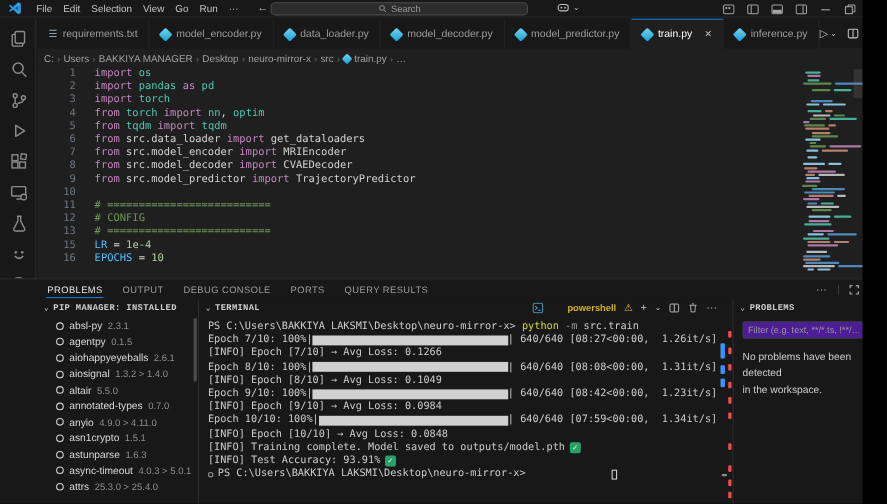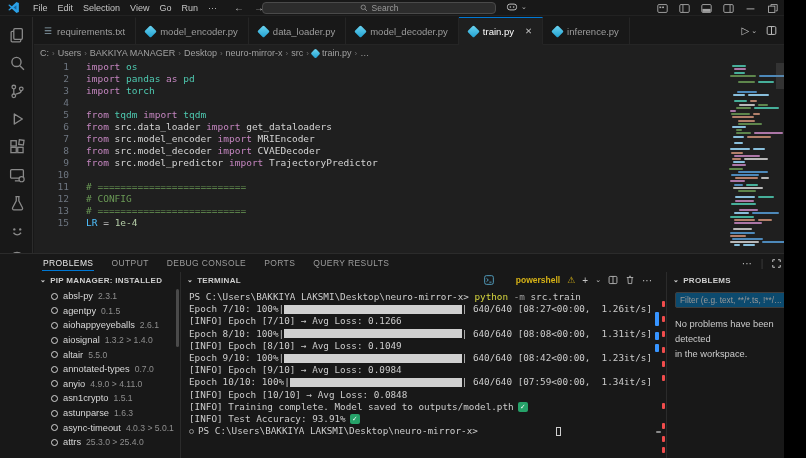--- a/index.html
+++ b/index.html
@@ -17,7 +17,7 @@
   #vscode-logo { width:13px; height:13px; margin:0 8px 0 7px; }
   .menu-item { font-size:9px; color:#c5c5c5; padding:0 5px; cursor:default; }
   .nav-arrows { margin-left:12px; display:flex; gap:10px; font-size:10px; color:#bdbdbd; }
-  #command-center { position:absolute; left:262px; top:2px; width:234px; height:12px;
+  #command-center { position:absolute; left:246px; top:2px; width:234px; height:12px;
     background:#2c2c2c; border:1px solid #4a4a4a; border-radius:4px;
     display:flex; align-items:center; justify-content:center; gap:4px; color:#9a9a9a; font-size:8.5px;}
   #copilot-wrap { position:absolute; left:506px; top:2px; display:flex; align-items:center; gap:3px; color:#bdbdbd;}

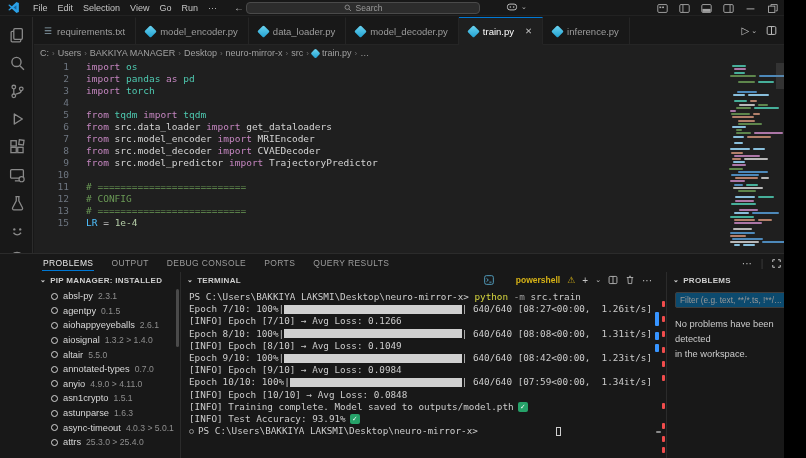--- a/index.html
+++ b/index.html
@@ -281,6 +281,10 @@
       <div class="tab">
         <span class="py-icon"></span>
         <span>model_decoder.py</span>
+      </div>
+      <div class="tab">
+        <span class="py-icon"></span>
+        <span>model_predictor.py</span>
       </div>
       <div class="tab active">
         <span class="py-icon"></span>

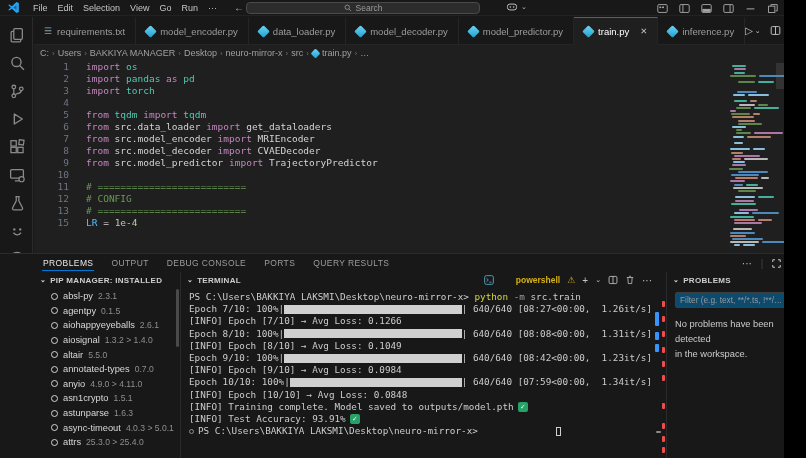--- a/index.html
+++ b/index.html
@@ -341,6 +341,7 @@
         </div>
         <div class="code-line">
           <span class="gutter">4</span>
+          <span><span class="kw">from </span><span class="mod">torch</span><span class="kw"> import </span><span class="mod">nn</span><span class="pl">, </span><span class="mod">optim</span></span>
         </div>
         <div class="code-line">
           <span class="gutter">5</span>

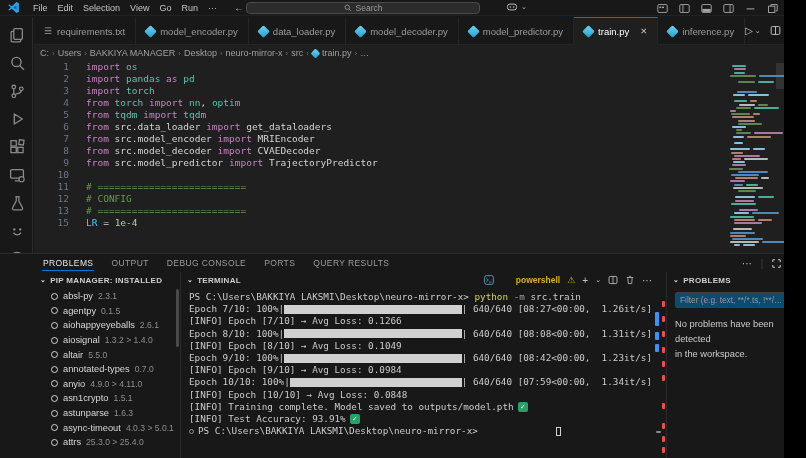--- a/index.html
+++ b/index.html
@@ -382,6 +382,10 @@
         <div class="code-line">
           <span class="gutter">15</span>
           <span><span class="const">LR</span><span class="pl"> = </span><span class="num">1e-4</span></span>
+        </div>
+        <div class="code-line">
+          <span class="gutter">16</span>
+          <span><span class="const">EPOCHS</span><span class="pl"> = </span><span class="num">10</span></span>
         </div>
       </div>
     <div id="minimap">

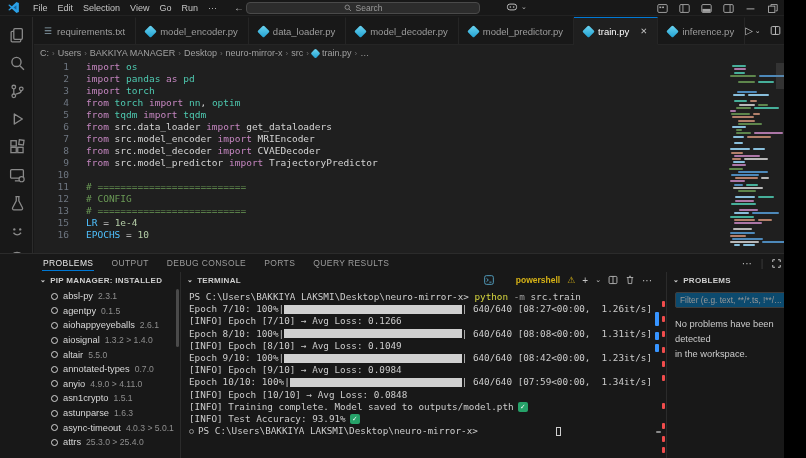--- a/index.html
+++ b/index.html
@@ -68,7 +68,7 @@
   #panel-body { position:absolute; left:34px; top:18px; width:772px; height:187px; display:flex; }
 
   .section-header { height:16px; display:flex; align-items:center; gap:4px; padding-left:6px;
-    font-size:8px; font-weight:bold; color:#cfcfcf; letter-spacing:.3px; white-space:nowrap;}
+    font-size:8px; font-weight:bold; color:#cfcfcf; letter-spacing:.3px; white-space:nowrap;font-family:Liberation Mono, monospace;}
   .chev { font-size:7px; color:#cfcfcf; }
 
   

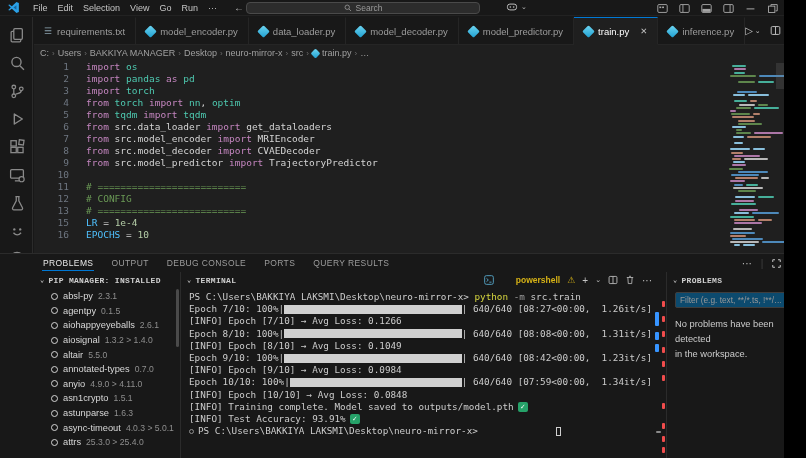--- a/index.html
+++ b/index.html
@@ -101,7 +101,7 @@
 
   
   #problems-section { width:139px; flex:none; position:relative; overflow:hidden;}
-  #problems-filter { margin:4px 8px 0 8px; height:16px; background:#0c4a6e; border:1px solid #3e3e3e; border-radius:2px;
+  #problems-filter { margin:4px 8px 0 8px; height:16px; background:#4c1d95; border:1px solid #3e3e3e; border-radius:2px;
     display:flex; align-items:center; padding:0 4px; gap:3px;}
   #filter-text { flex:1; font-size:8.3px; color:#989898; white-space:nowrap; overflow:hidden; }
   #problems-msg { margin:9px 8px 0 8px; font-size:9.3px; line-height:15px; color:#cccccc; }

